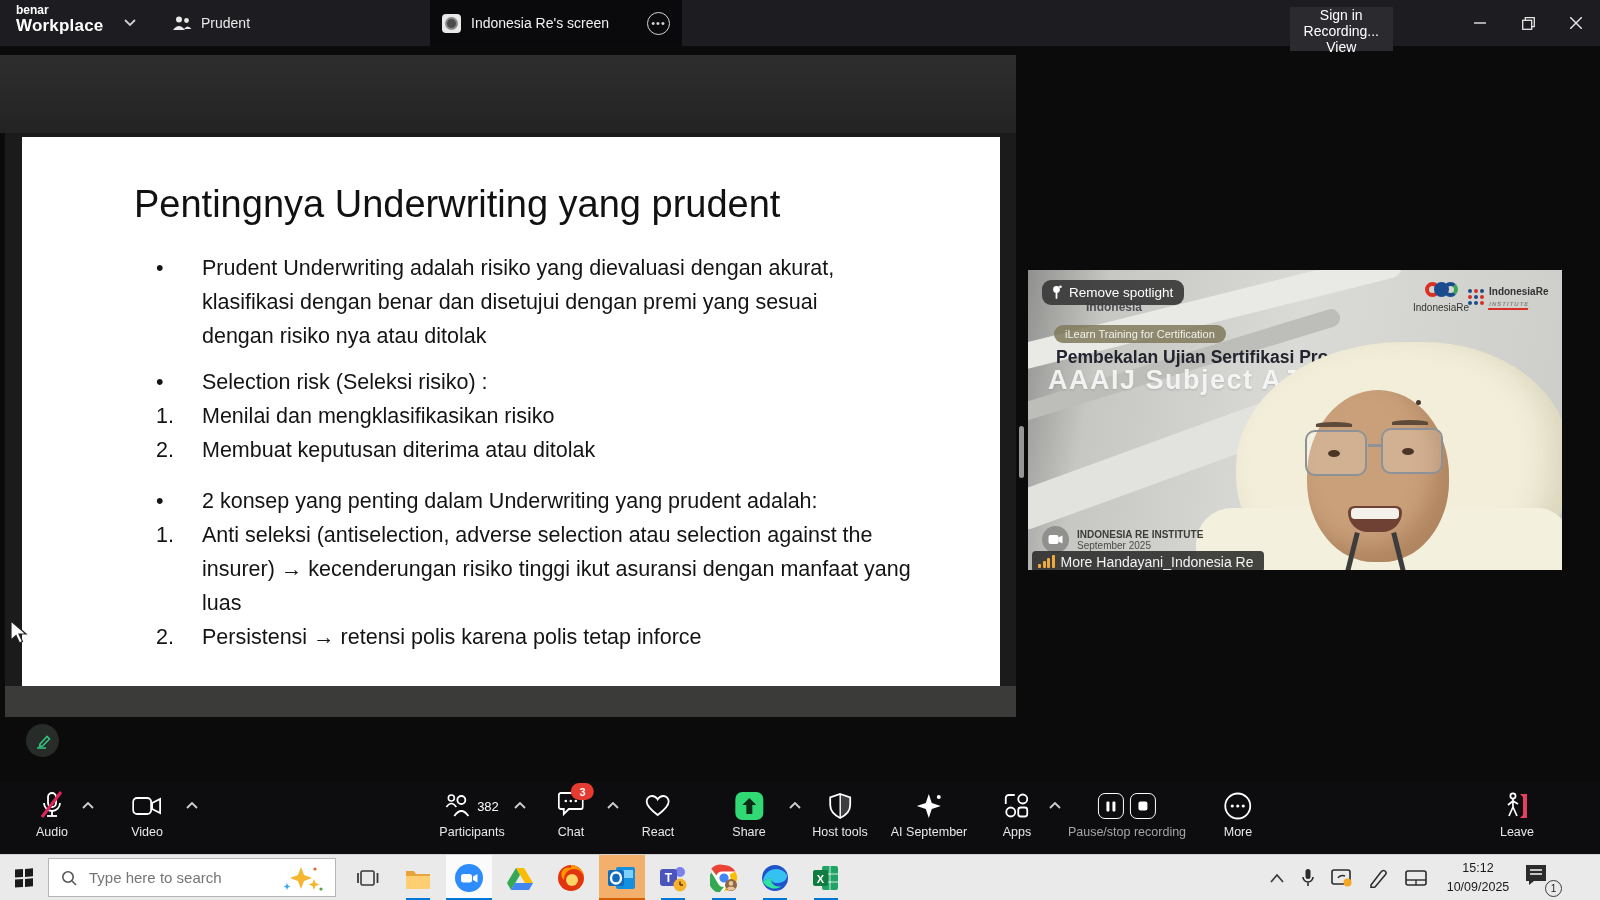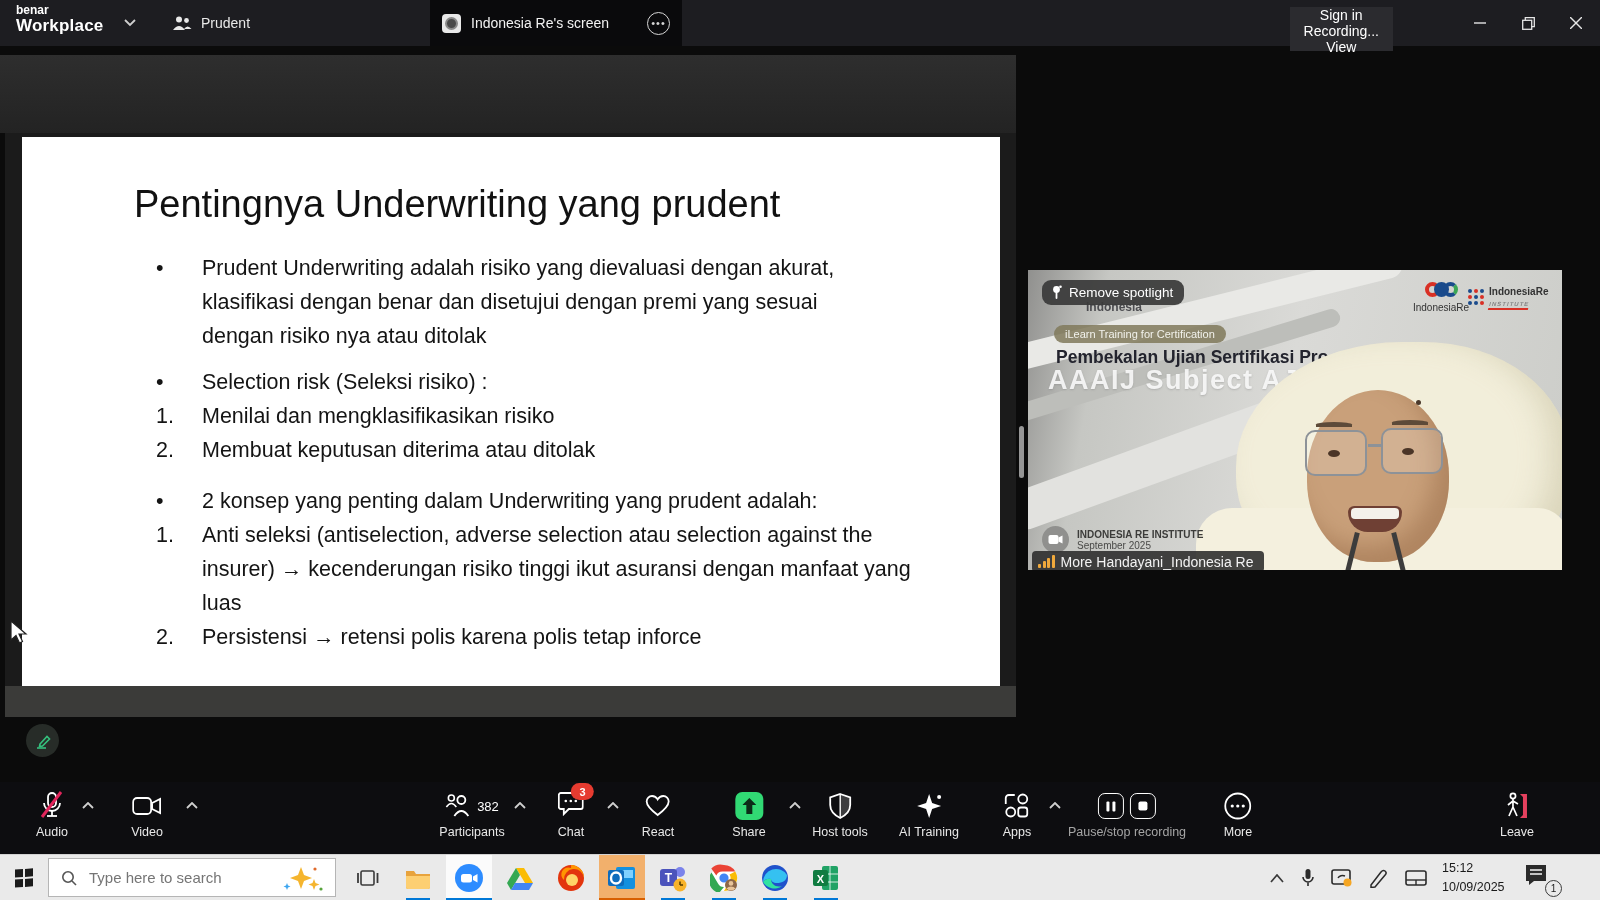--- a/index.html
+++ b/index.html
@@ -445,7 +445,7 @@
           <circle cx="24" cy="5" r="2" fill="#fff"></circle>
         </svg>
       </div>
-      <div class="lbl">AI Training</div>
+      <div class="lbl">AI September</div>
     </div>
 
     <div class="titem" style="left:1017px">

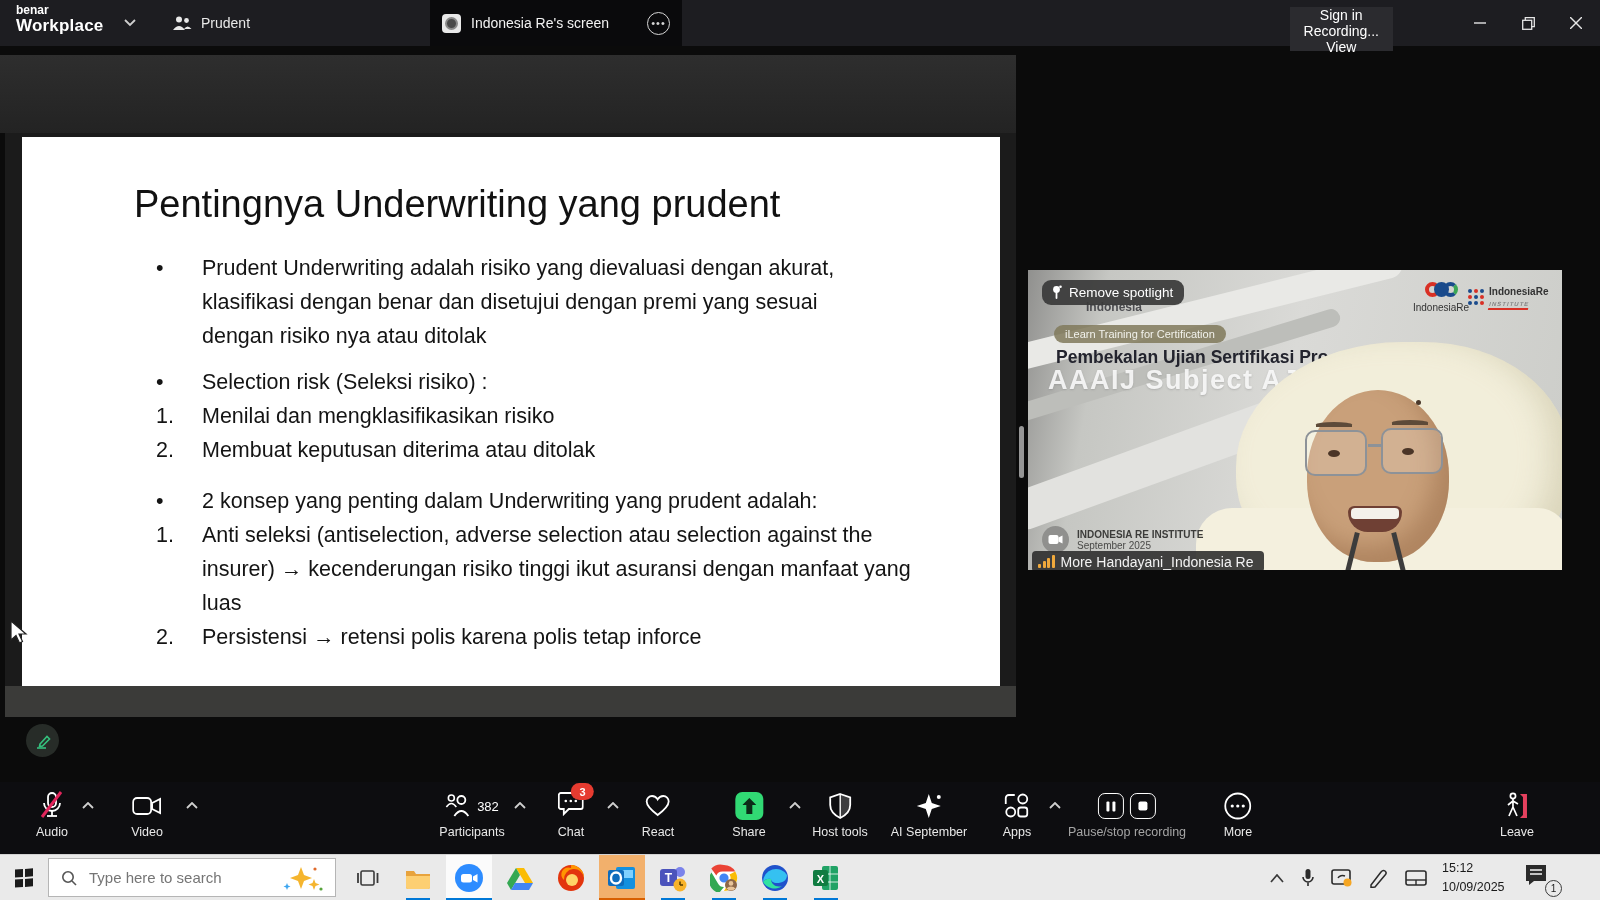--- a/index.html
+++ b/index.html
@@ -117,7 +117,7 @@
   .tile.alert{background:#f2b06c;}
   .tile.alert .ul{background:#d85f00;left:0;width:46px;}
   .tray-ic{position:absolute;top:0;height:46px;display:grid;place-items:center;transform:translateX(-50%);}
-  .clock{position:absolute;left:1442px;top:4px;width:72px;text-align:left;font-size:12.5px;color:#1a1a1a;line-height:19px;}
+  .clock{position:absolute;left:1442px;top:4px;width:72px;text-align:center;font-size:12.5px;color:#1a1a1a;line-height:19px;}
   .notif{position:absolute;left:1524px;top:8px;width:34px;height:32px;}
   .notif-badge{position:absolute;right:-4px;bottom:-2px;width:15px;height:15px;border-radius:50%;border:1.4px solid #3a3a3a;
                background:#eaeaea;color:#222;font-size:10px;display:grid;place-items:center;}

